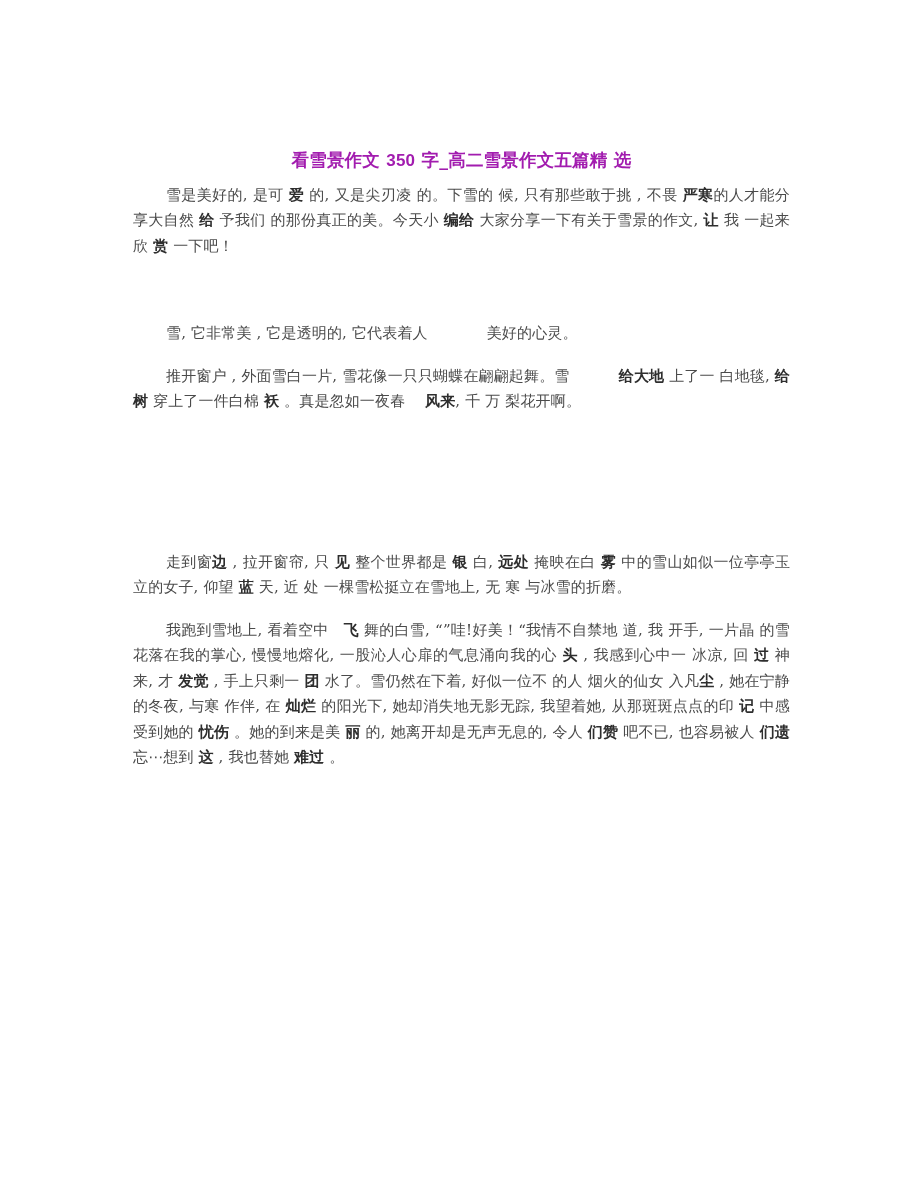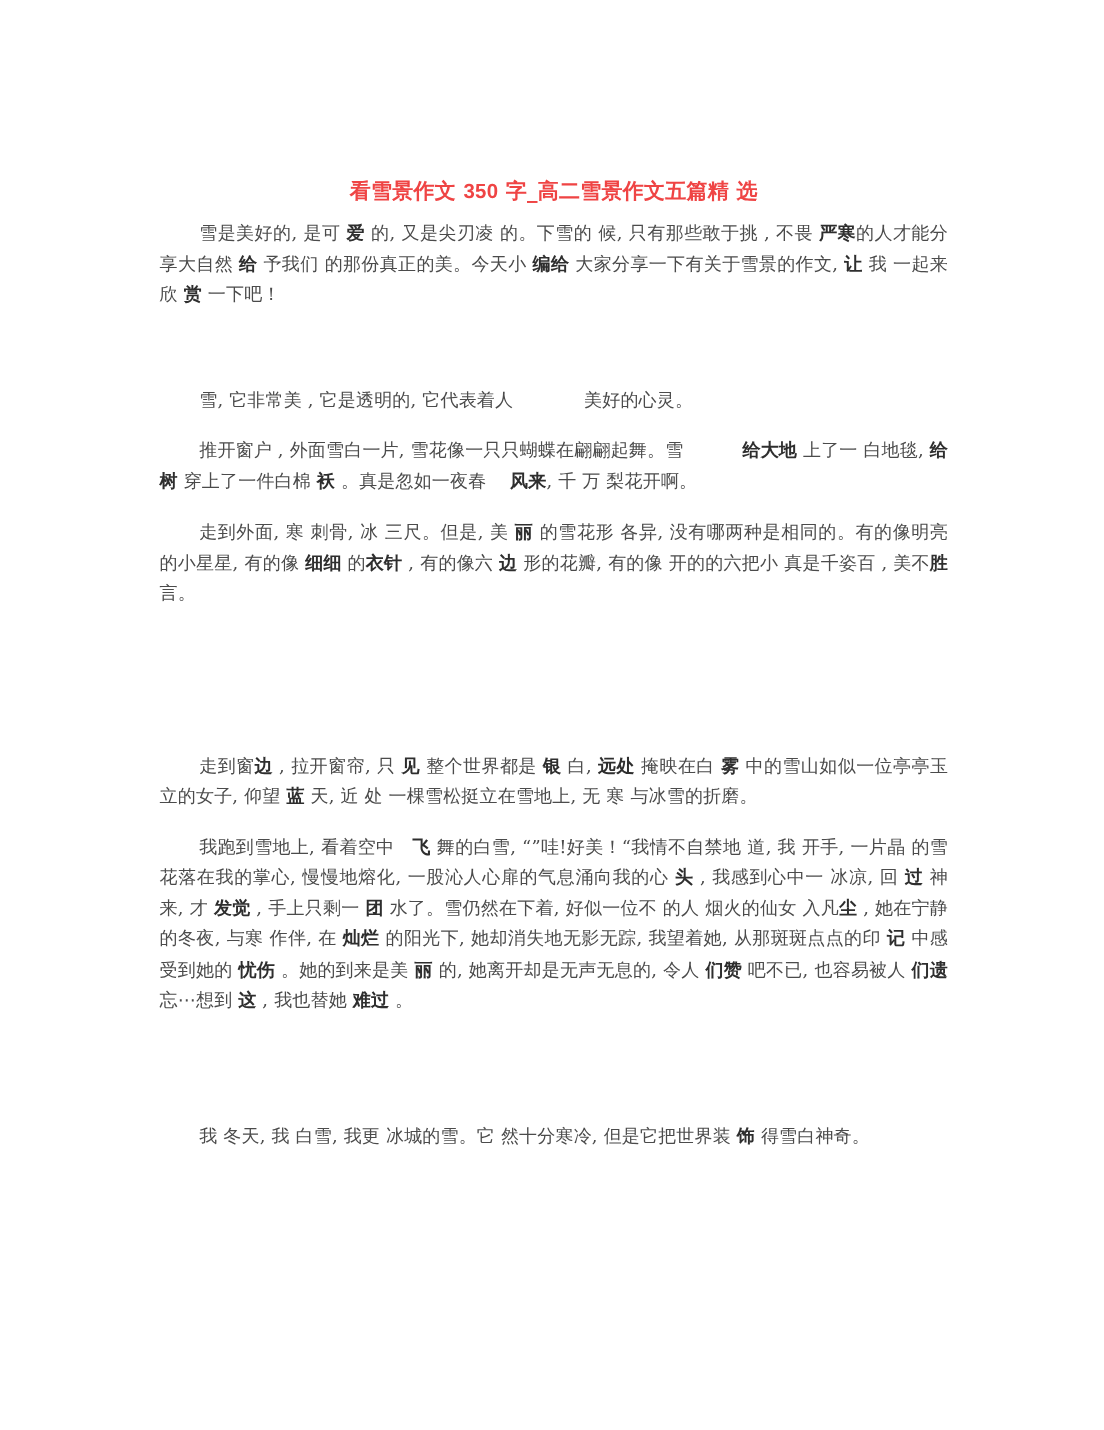--- a/index.html
+++ b/index.html
@@ -34,7 +34,7 @@
     text-align: center;
     font-size: 17.5px;
     line-height: 1.5;
-    color: #ef4444;
+    color: #a21caf;
     margin: 0 0 9px 0;
     letter-spacing: 0.2px;
     white-space: pre;

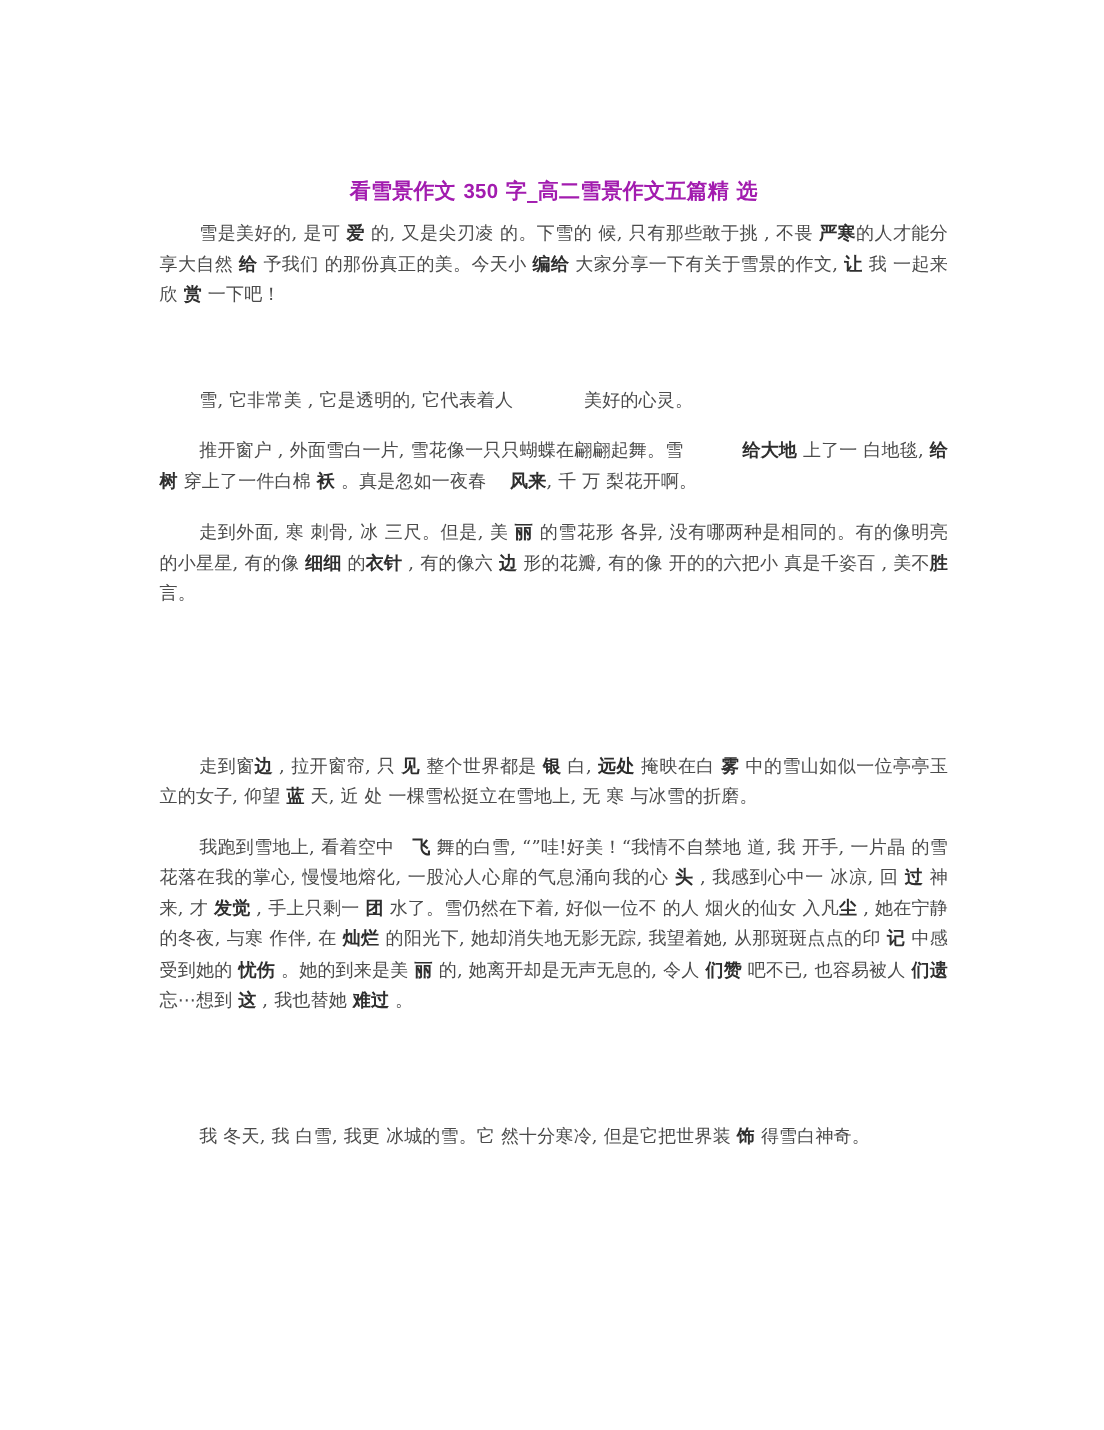--- a/index.html
+++ b/index.html
@@ -89,7 +89,6 @@
 
     <div class="gap-md"></div>
 
-    <p class="para indent">走到外面, 寒 刺骨, 冰 三尺。但是, 美 <b class="em">丽</b> 的雪花形 各异, 没有哪两种是相同的。有的像明亮的小星星, 有的像 <b class="em">细细</b> 的<b class="em">衣针</b> , 有的像六 <b class="em">边</b> 形的花瓣, 有的像 开的的六把小 真是千姿百 , 美不<b class="em">胜</b> 言。</p>
 
     <div class="gap-md"></div>
 

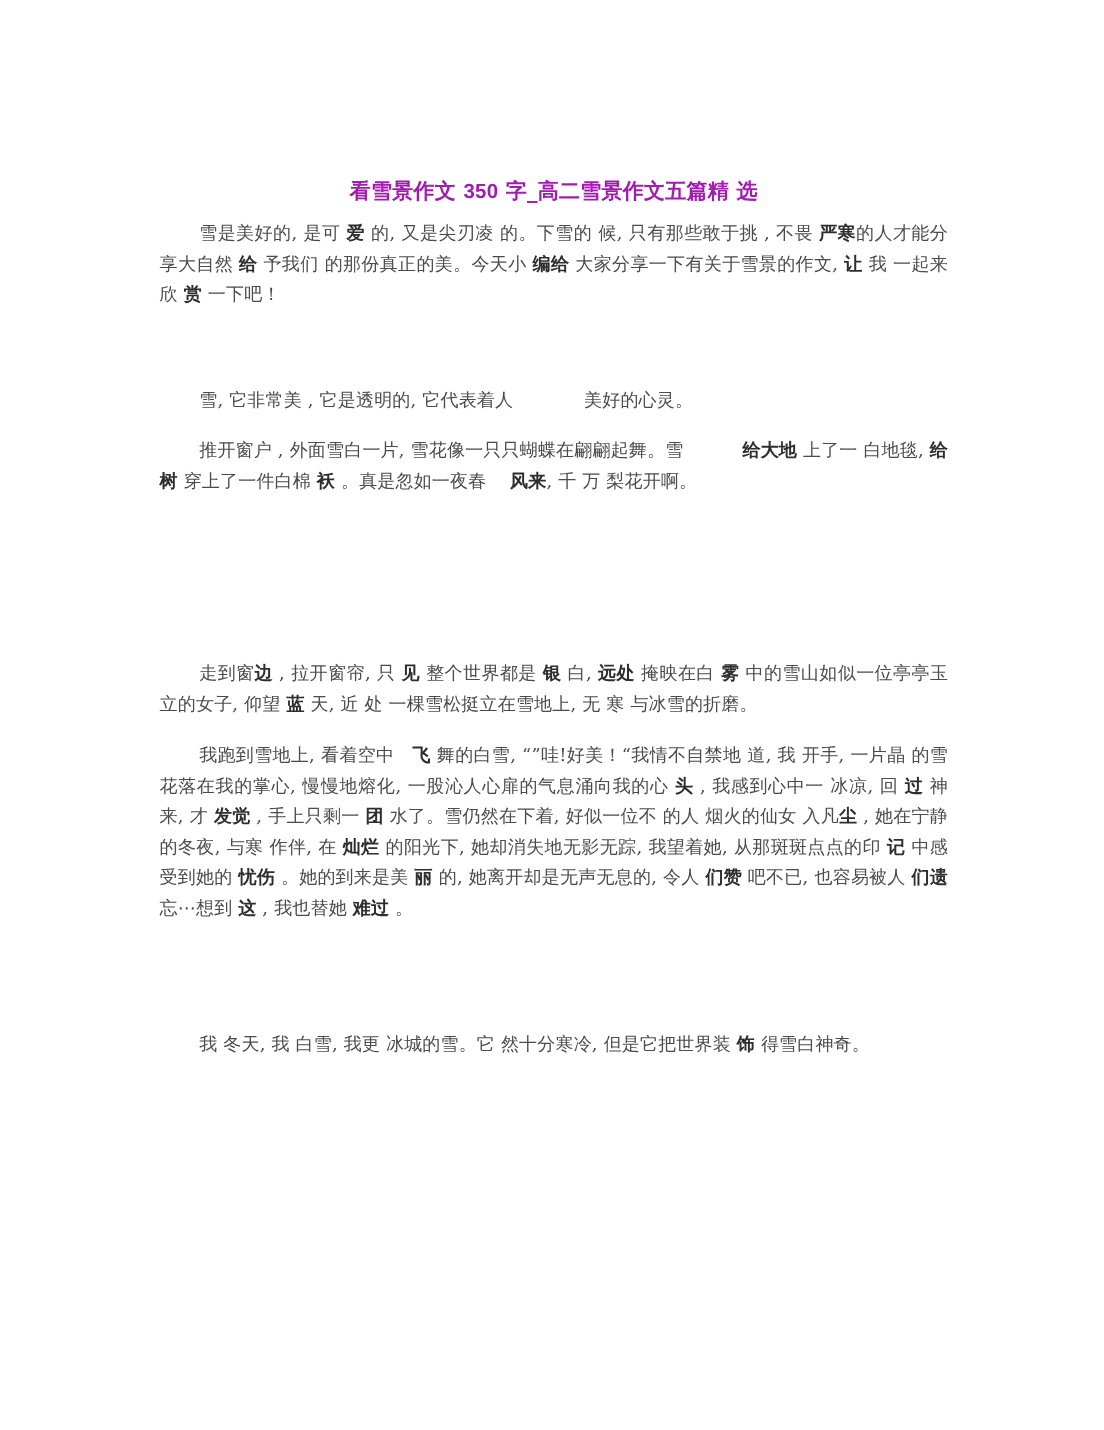--- a/index.html
+++ b/index.html
@@ -108,7 +108,6 @@
     <div class="gap-xl"></div>
     <div class="gap-sm"></div>
 
-    <p class="para indent">我 冬天, 我 白雪, 我更 冰城的雪。它 然十分寒冷, 但是它把世界装 <b class="em">饰</b> 得雪白神奇。</p>
 
   </div>
 </div>

